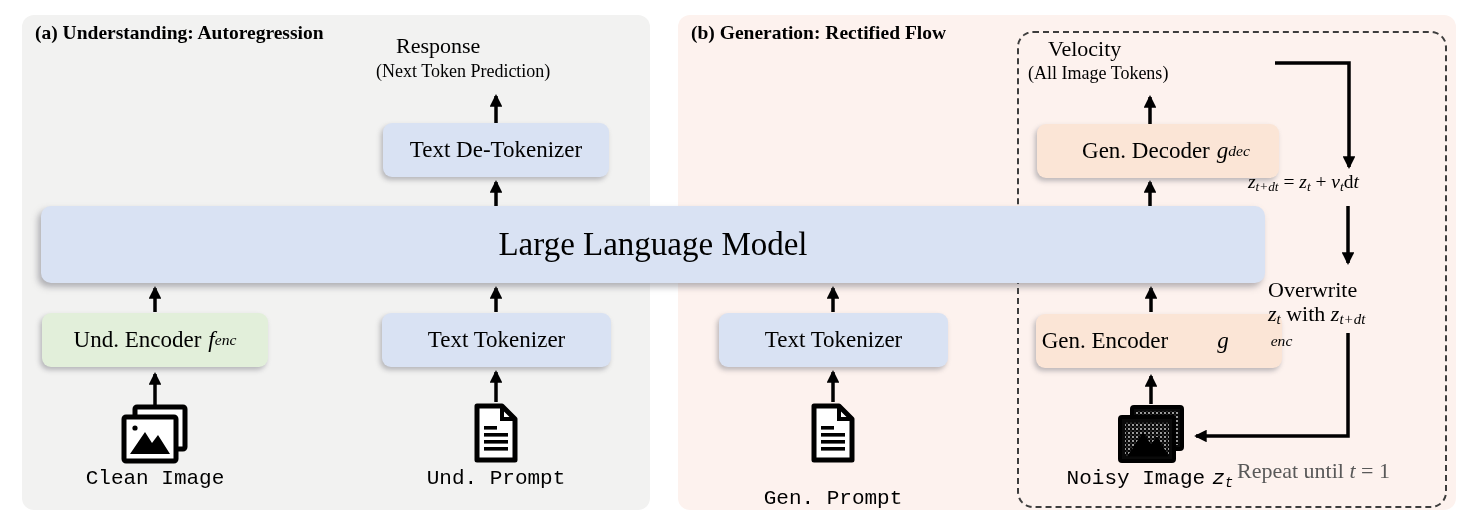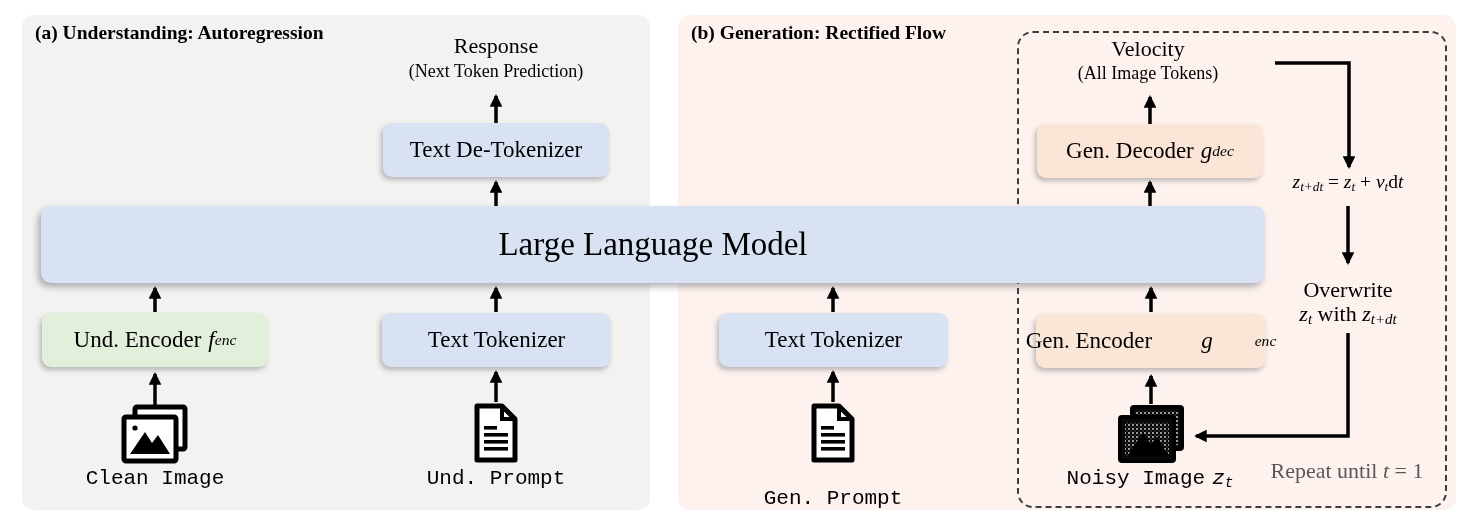--- a/index.html
+++ b/index.html
@@ -22,7 +22,7 @@
   .llm-box{position:absolute;left:41px;top:206px;width:1224px;height:77px;border-radius:10px;
            background:var(--blue-box);display:flex;align-items:center;justify-content:center;
            font-size:33px;box-shadow:-3px 4px 6px rgba(110,110,120,0.5);}
-  .ctext{position:absolute;text-align:center;white-space:nowrap;}
+  .ctext{position:absolute;text-align:left;white-space:nowrap;}
   .io-title{font-size:22px;}
   .io-sub{font-size:18px;}
   .eq{font-size:19.5px;}

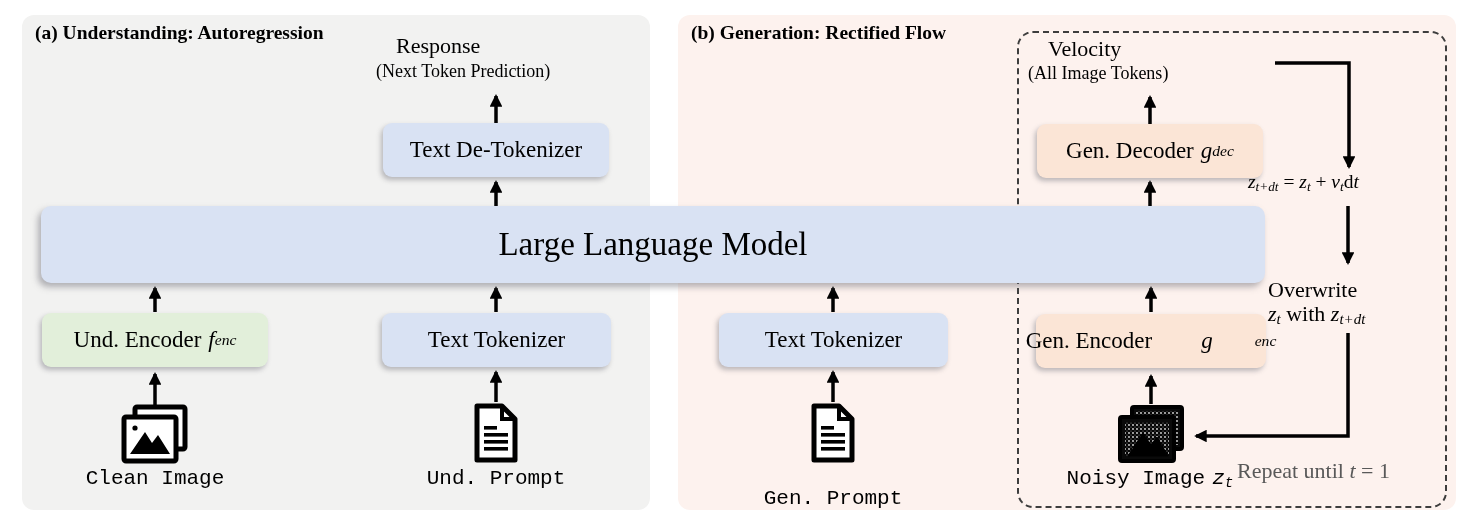--- a/index.html
+++ b/index.html
@@ -18,7 +18,7 @@
        box-shadow:-2px 3px 5px rgba(110,110,120,0.45);}
   .blue{background:var(--blue-box);}
   .green{background:var(--green-box);}
-  .peach{background:var(--peach-box);}
+  .peach{background:var(--peach-box);padding-left:16px;}
   .llm-box{position:absolute;left:41px;top:206px;width:1224px;height:77px;border-radius:10px;
            background:var(--blue-box);display:flex;align-items:center;justify-content:center;
            font-size:33px;box-shadow:-3px 4px 6px rgba(110,110,120,0.5);}

